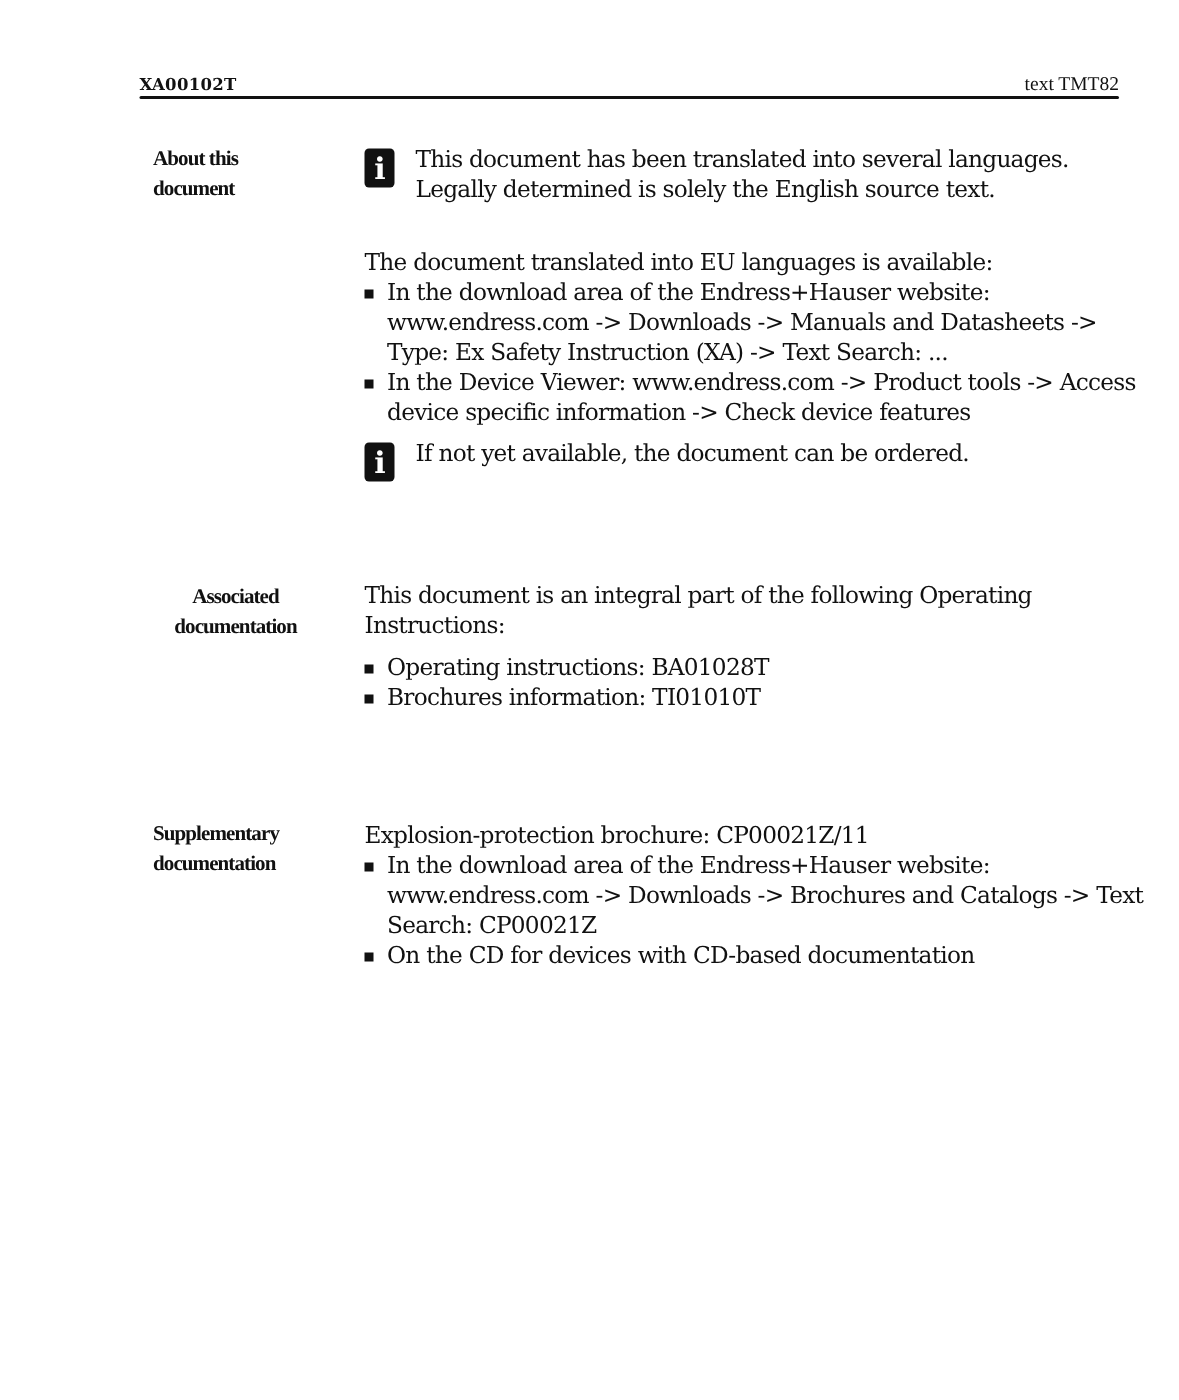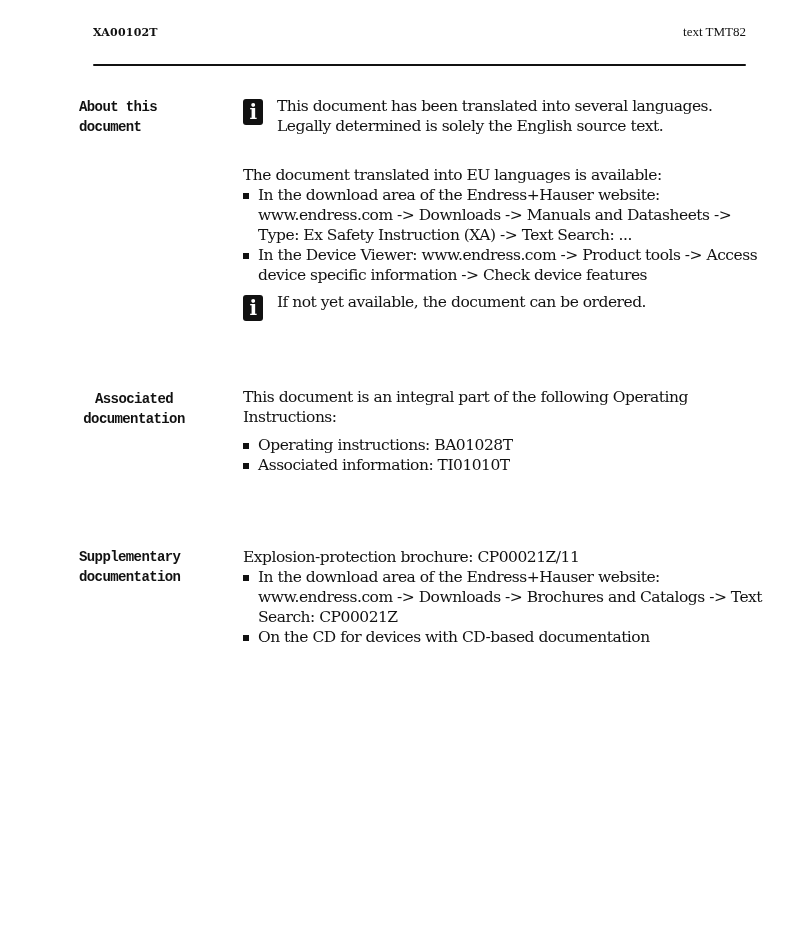--- a/index.html
+++ b/index.html
@@ -9,7 +9,7 @@
     color: #111;
   }
   .header {
-    position: absolute; left: 93px; top: 24px; width: 653px; height: 26px;
+    position: absolute; left: 93px; top: 48px; width: 653px; height: 26px;
   }
   .doc-code {
     position: absolute; left: 0; top: 2px;

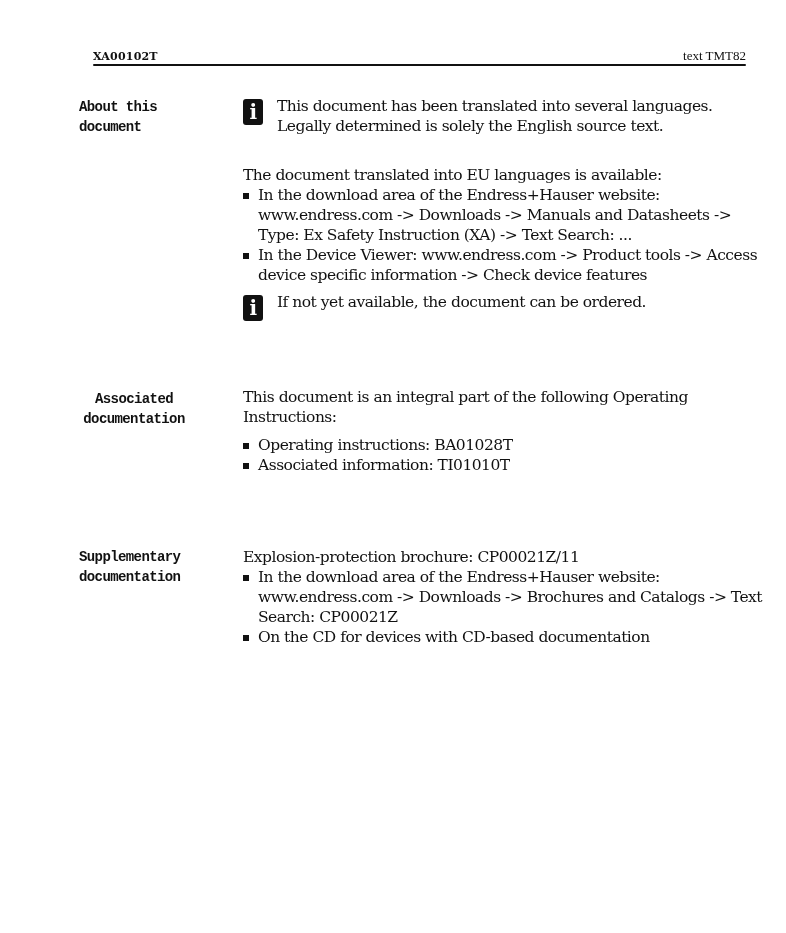--- a/index.html
+++ b/index.html
@@ -26,8 +26,8 @@
   }
   .section { position: absolute; left: 0; width: 786px; }
   .label {
-    position: absolute; left: 79px; width: 130px;
-    font-family: Liberation Mono, monospace; font-weight: bold;
+    position: absolute; left: 102px; width: 130px;
+    font-family: Liberation Serif, serif; font-weight: bold;
     font-size: 14px; line-height: 20px; letter-spacing: -0.6px;
   }
   .content {

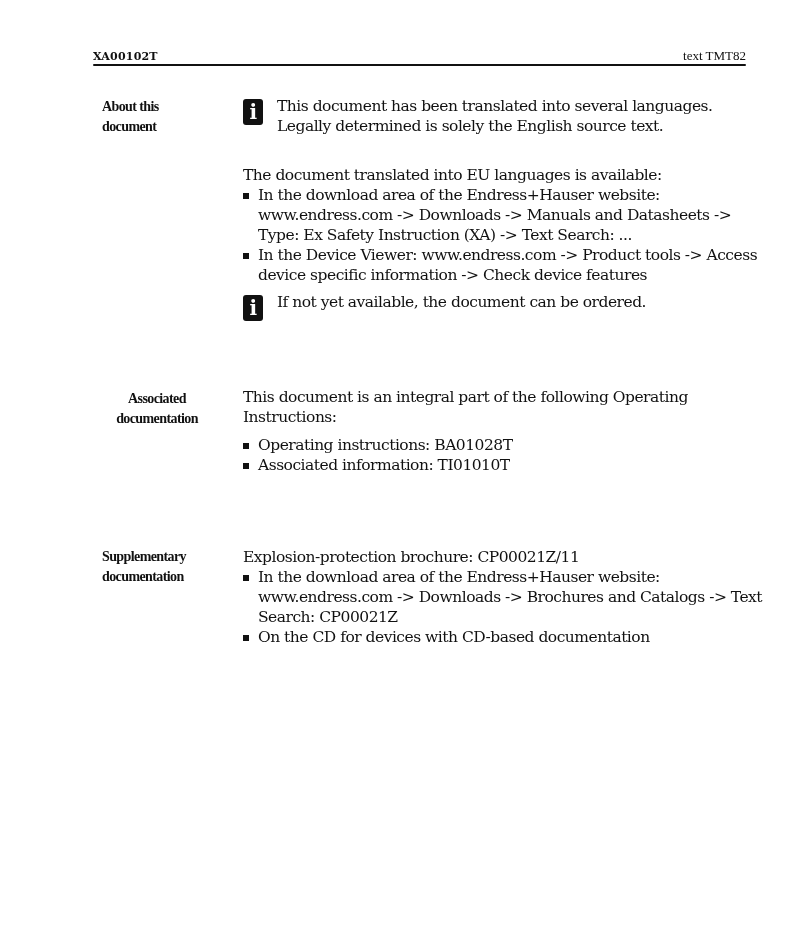--- a/index.html
+++ b/index.html
@@ -84,7 +84,7 @@
     <p>This document is an integral part of the following Operating Instructions:</p>
     <ul class="bullets" style="margin-top:8px;">
       <li>Operating instructions: BA01028T</li>
-      <li>Associated information: TI01010T</li>
+      <li>Brochures information: TI01010T</li>
     </ul>
   </div>
 </div>

